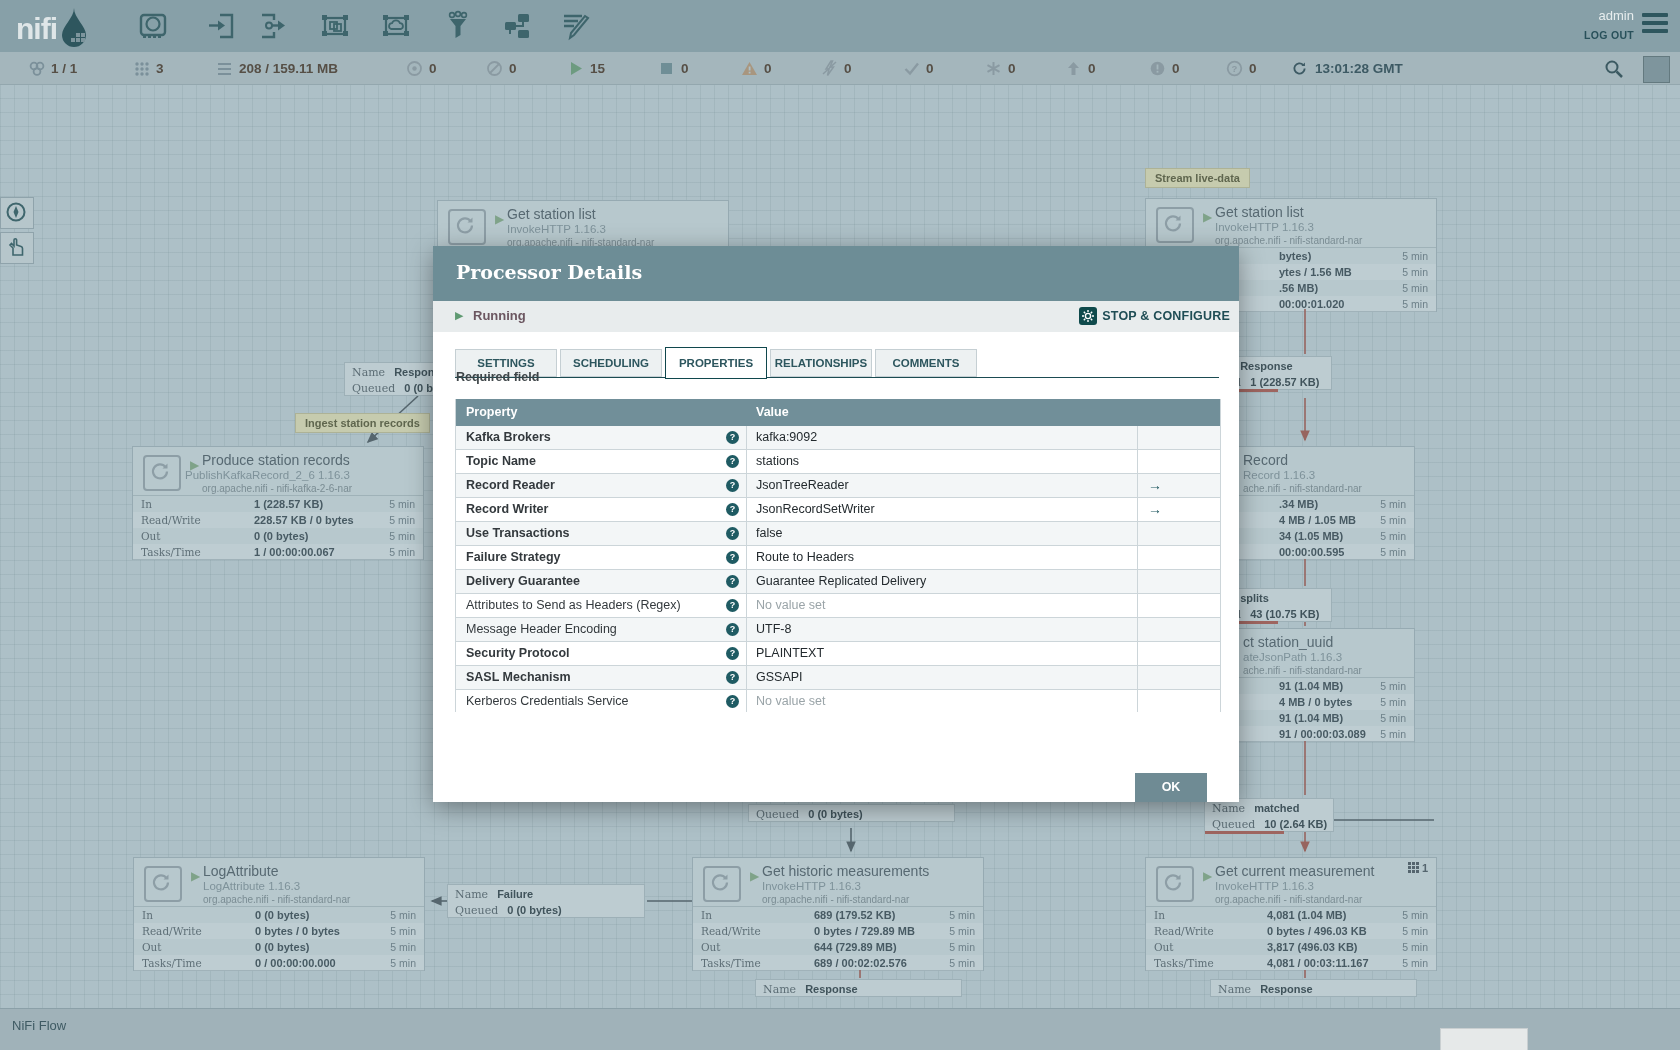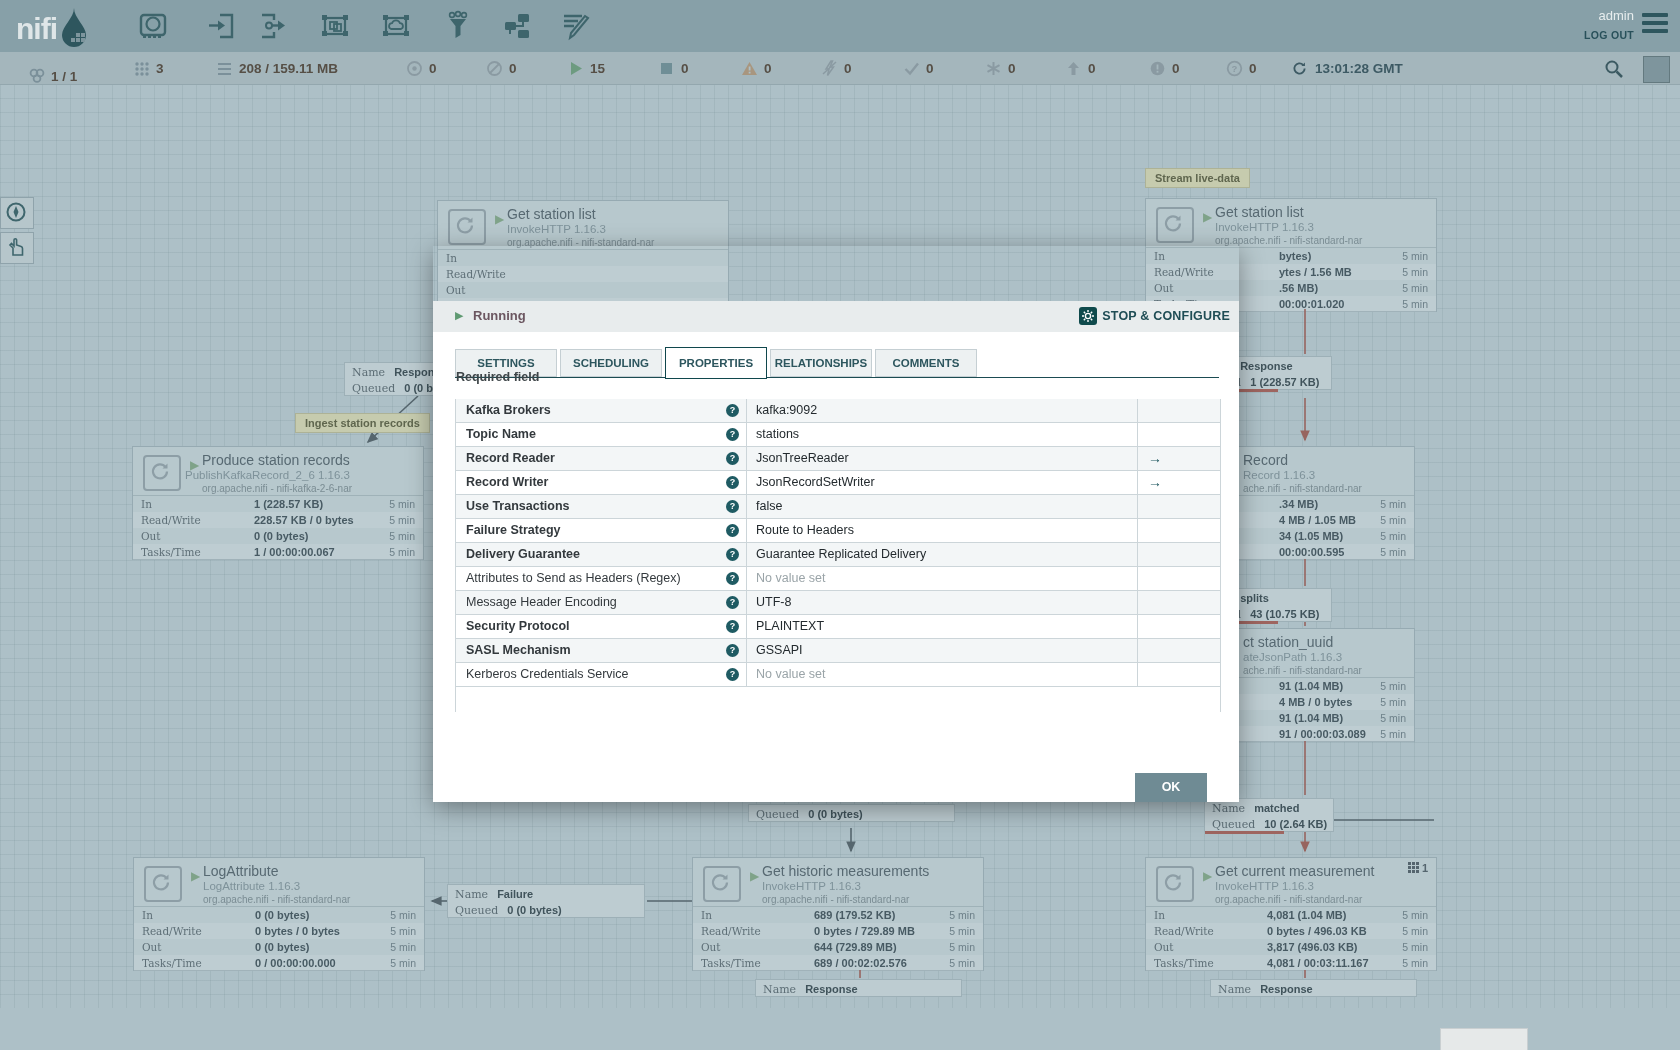--- a/index.html
+++ b/index.html
@@ -182,7 +182,7 @@
 
   <div id="status-bar">
     <div id="status-items">
-        <div class="st-item" style="left: 28px; align-items: flex-end;">
+        <div class="st-item" style="left: 28px;">
           <svg viewBox="0 0 17 17">
             <circle cx="6" cy="6" r="3.4" fill="none" stroke="#7b909a" stroke-width="1.8"></circle>
             <circle cx="12" cy="6" r="3.4" fill="none" stroke="#7b909a" stroke-width="1.8"></circle>

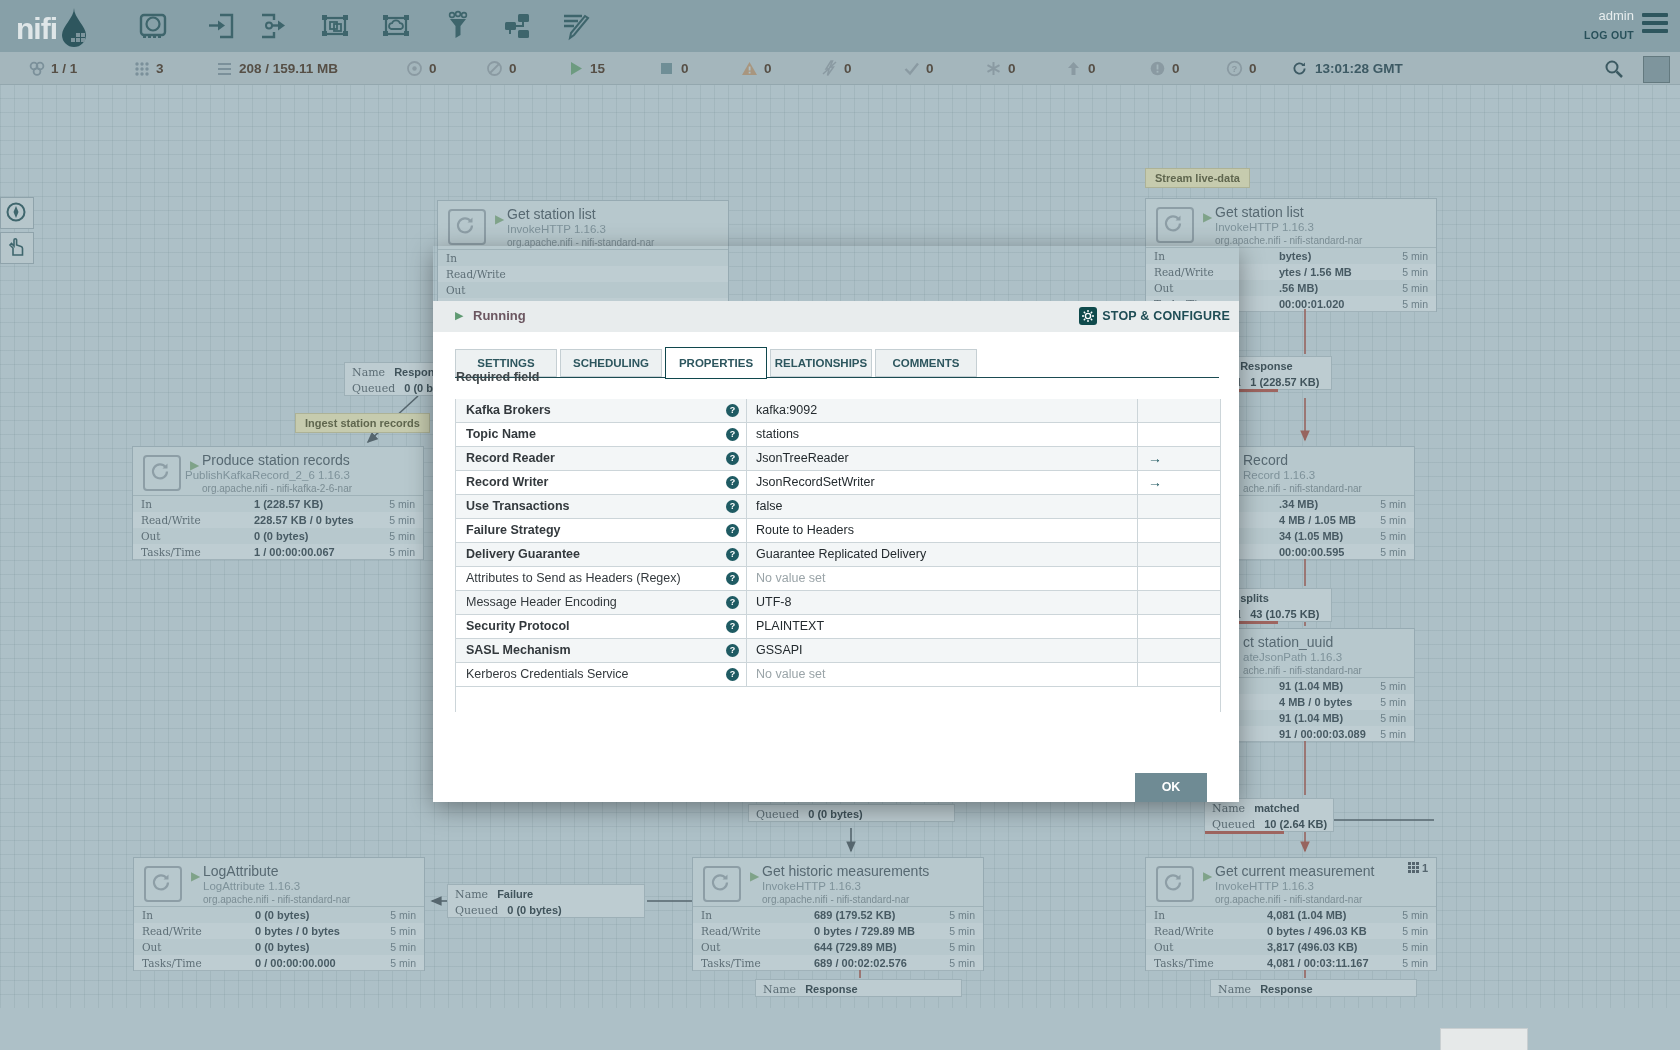--- a/index.html
+++ b/index.html
@@ -347,6 +347,9 @@
   <div id="mini-box"></div>
 
   <div id="modal">
+    <div id="modal-header">
+      <div id="modal-title">Processor Details</div>
+    </div>
     <div id="modal-status">
       <span id="run-play">▶</span>
       <span id="run-text">Running</span>

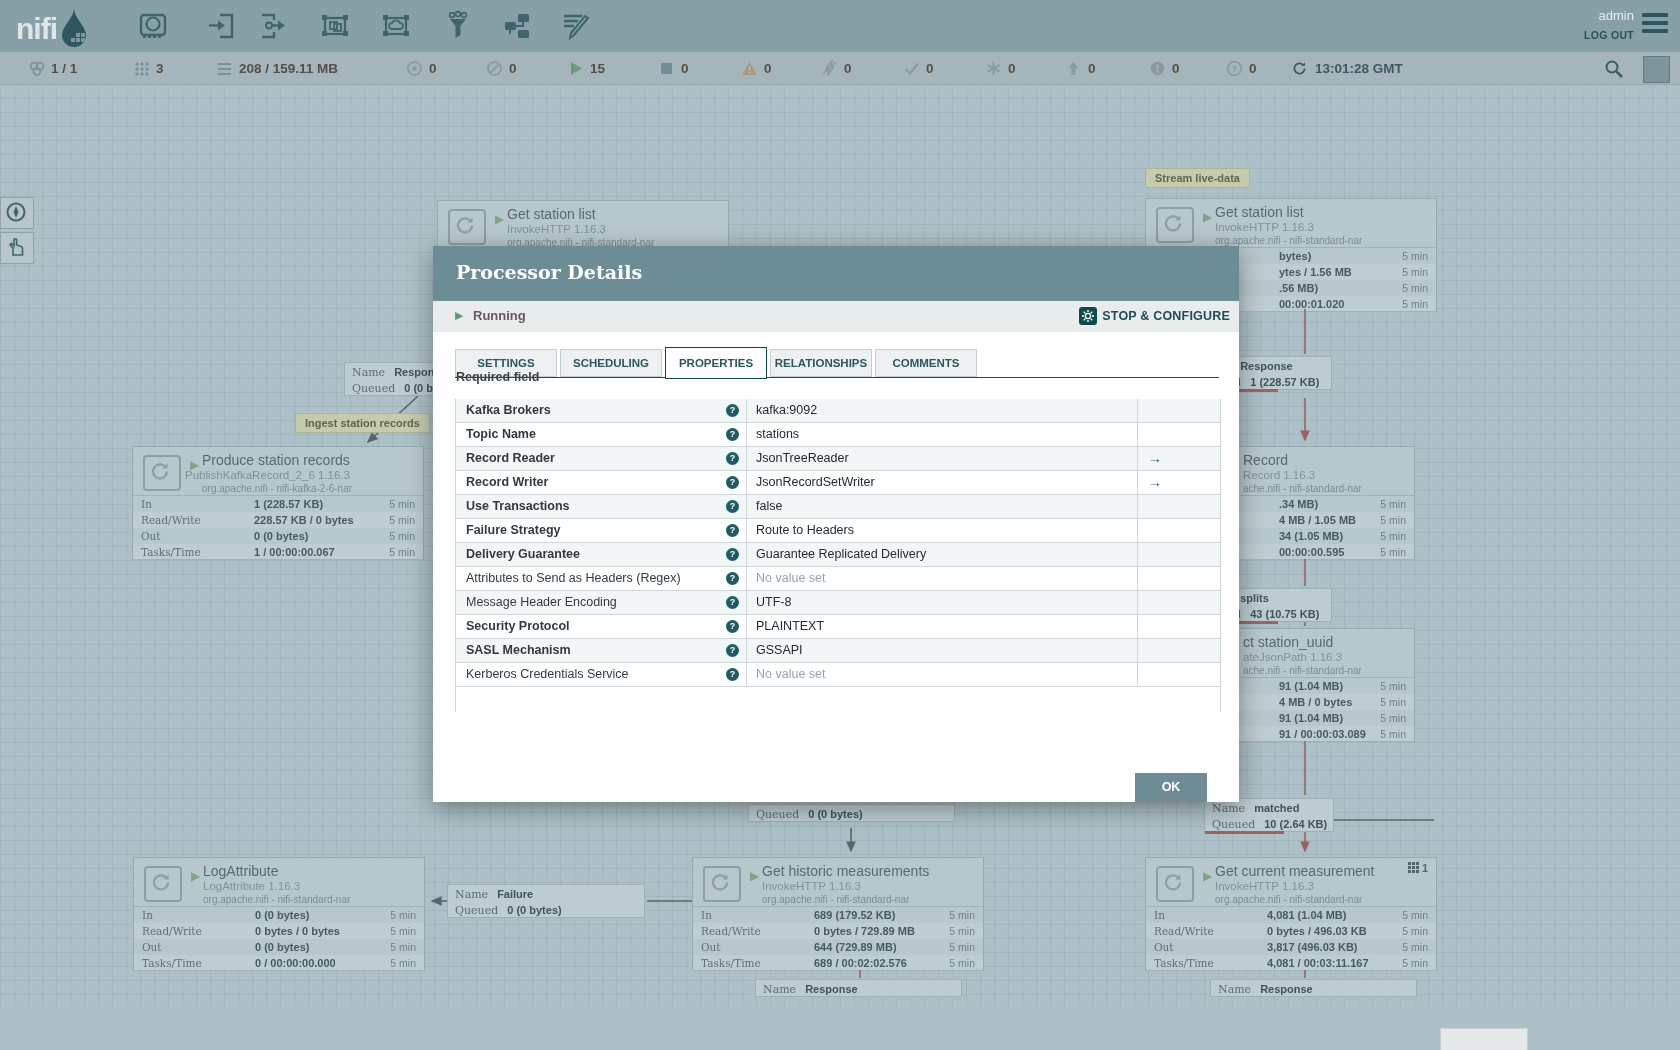--- a/index.html
+++ b/index.html
@@ -376,6 +376,10 @@
         </div>
       <div id="required-note">Required field</div>
       <div id="prop-table">
+        <div id="pt-head">
+          <span class="c1">Property</span>
+          <span class="c2">Value</span>
+        </div>
         <div id="pt-rows">
             <div class="pt-row req">
               <span class="pname">Kafka Brokers</span>

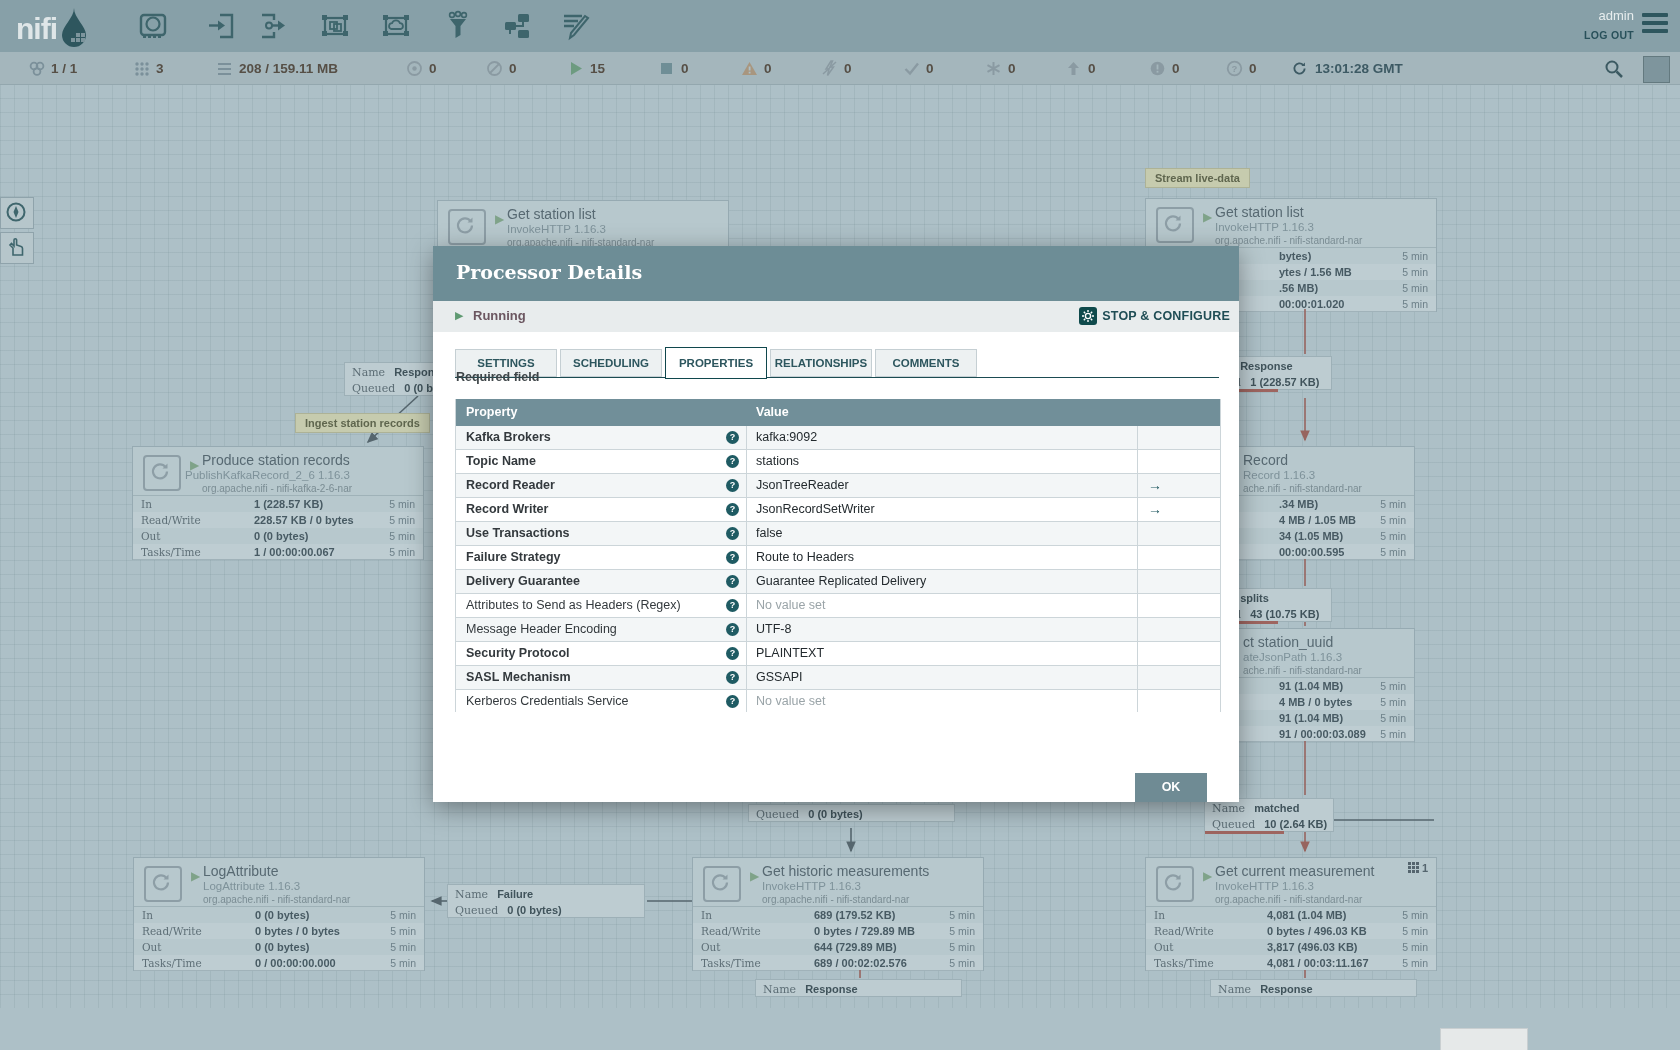--- a/index.html
+++ b/index.html
@@ -344,6 +344,9 @@
       </g>
   </svg>
 
+  <div id="bottom-bar">
+    <div id="breadcrumb">NiFi Flow</div>
+  </div>
   <div id="mini-box"></div>
 
   <div id="modal">

